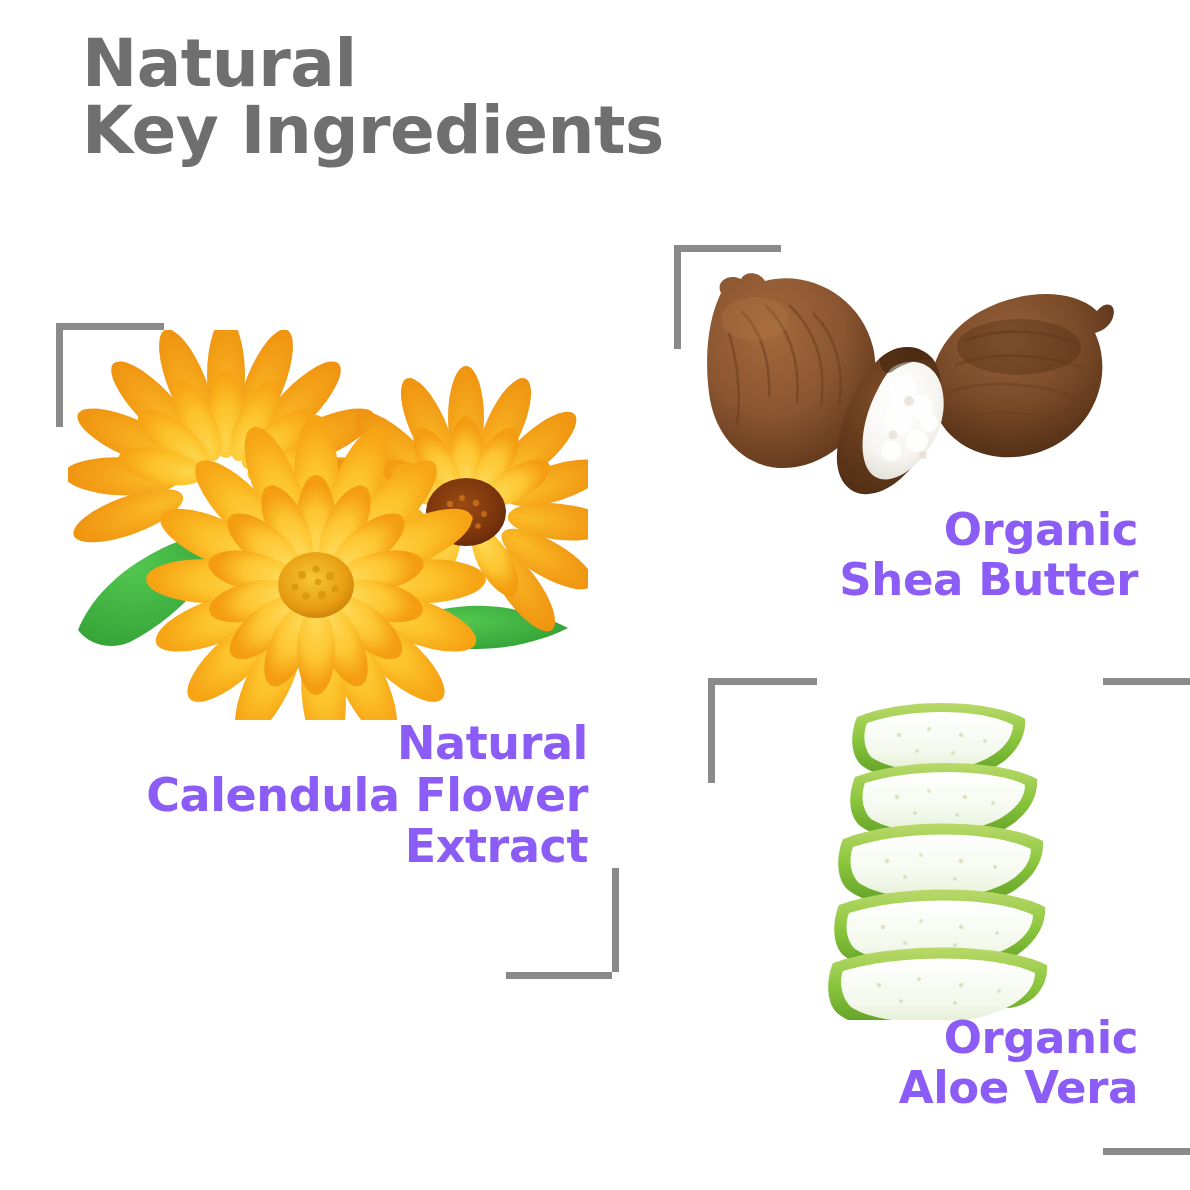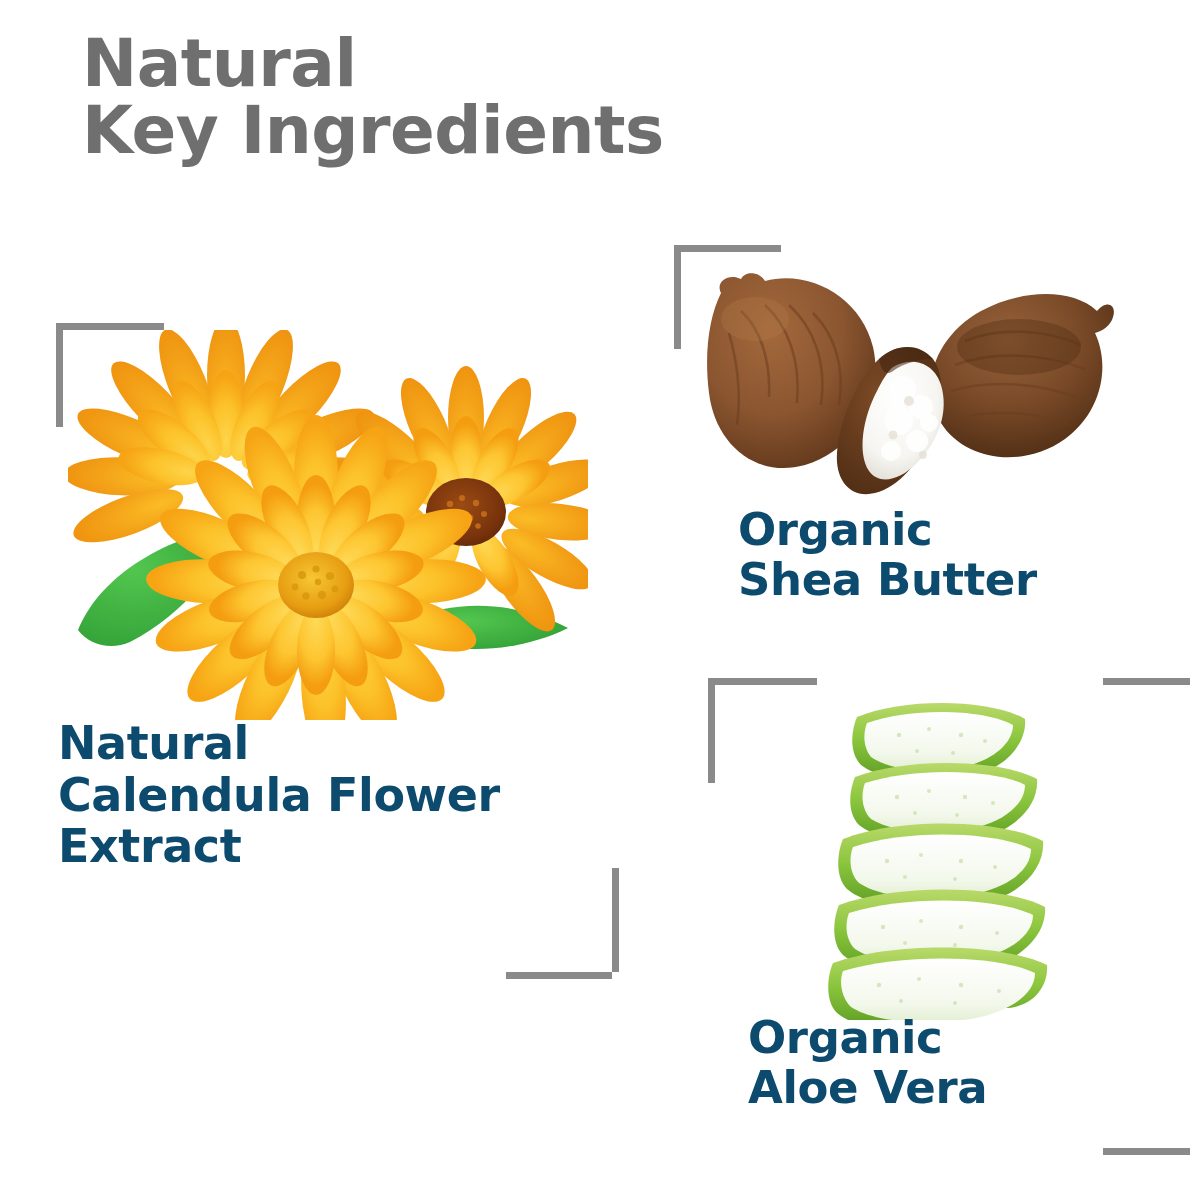--- a/index.html
+++ b/index.html
@@ -45,10 +45,10 @@
   
   .caption {
     position: absolute;
-    color: #0c4a6e;
+    color: #8b5cf6;
     font-family: "DejaVu Sans", sans-serif;
     font-weight: bold;
-    text-align: left;
+    text-align: right;
     line-height: 1.12;
     white-space: pre-line;
     letter-spacing: -0.4px;

